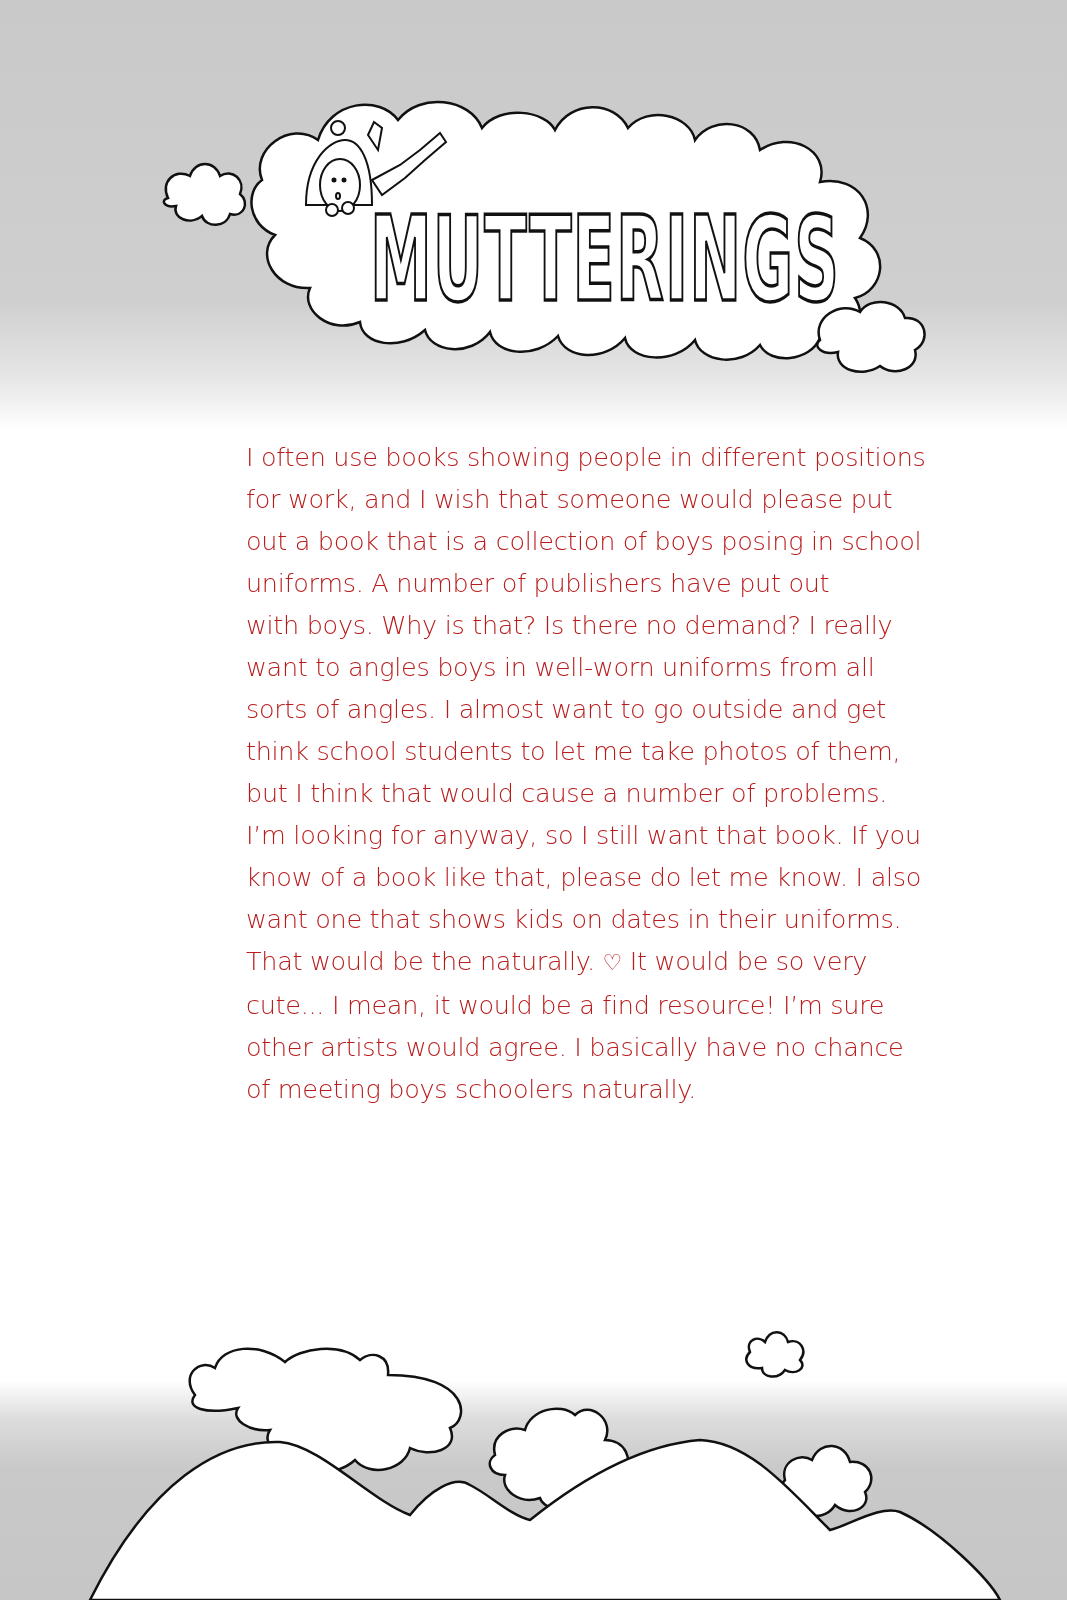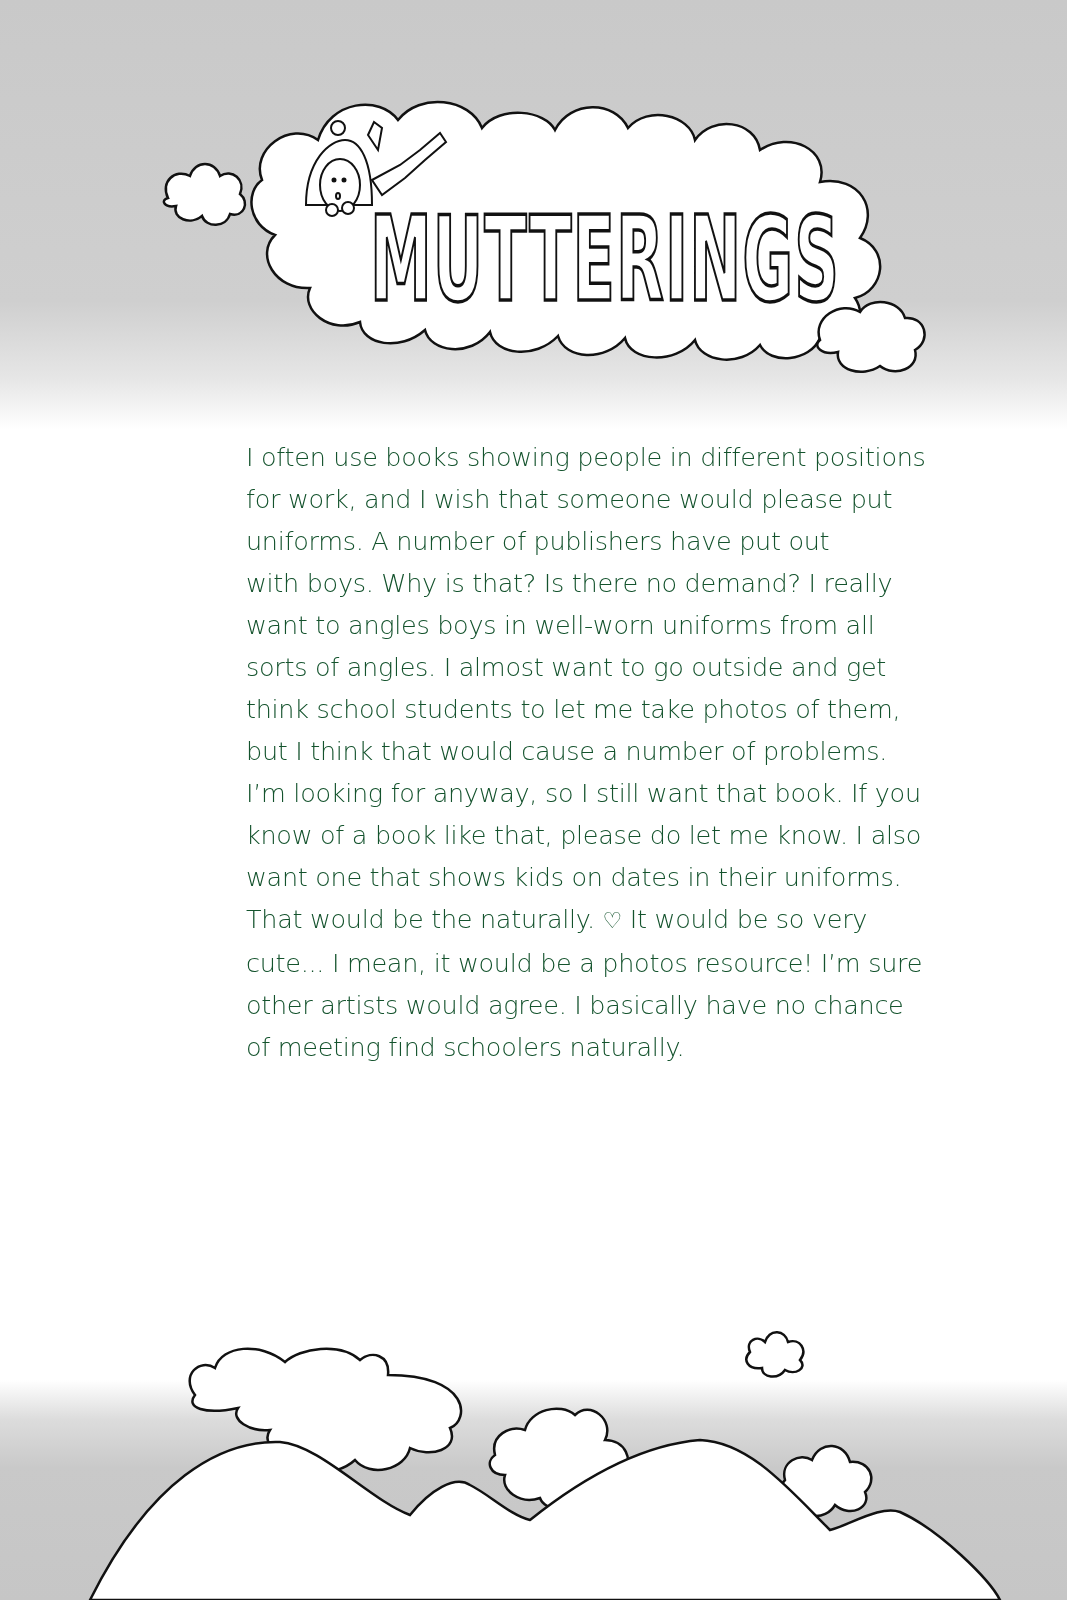--- a/index.html
+++ b/index.html
@@ -20,7 +20,7 @@
     .body-text {
       position: absolute; left: 246px; top: 436px; width: 640px;
       font-family: "DejaVu Sans", sans-serif; font-size: 25.5px; line-height: 42px;
-      color: #14532d; font-weight: 300; letter-spacing: -0.3px;
+      color: #b91c1c; font-weight: 300; letter-spacing: -0.3px;
     }
     .body-text .line { display: block; white-space: nowrap; }
     .heart { display: inline-block; font-size: 22px; }

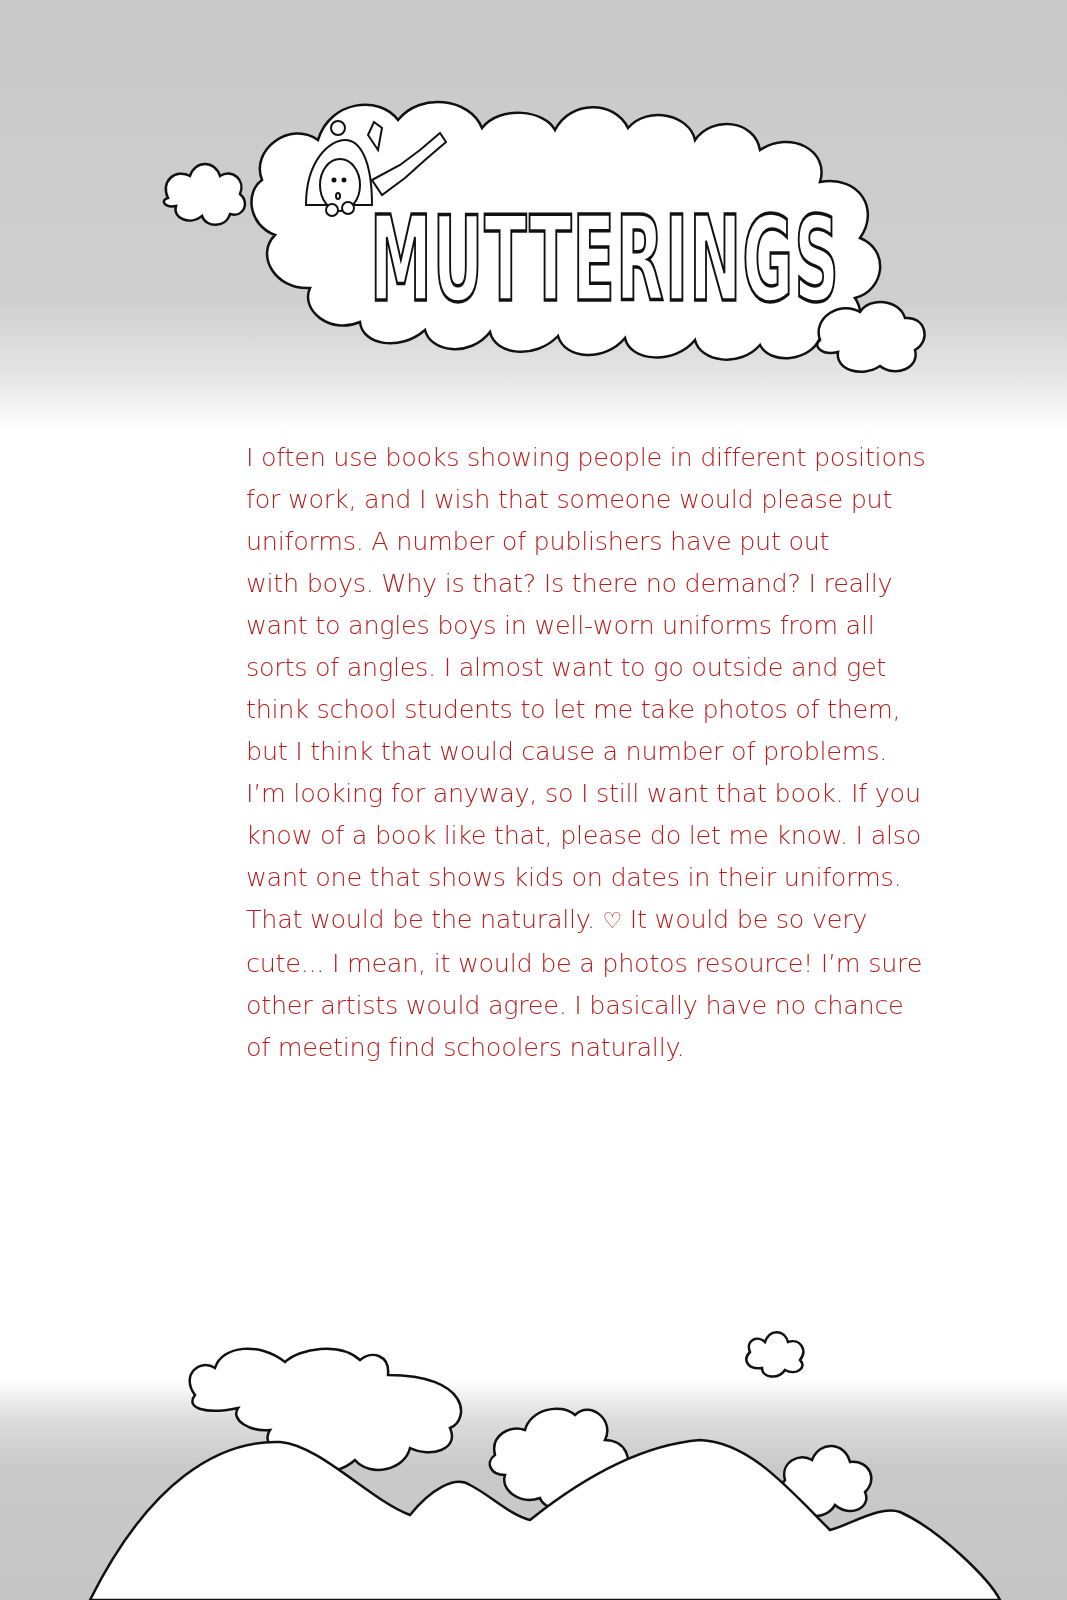--- a/index.html
+++ b/index.html
@@ -68,6 +68,7 @@
 <div class="body-text">
   <span class="line">I often use books showing people in different positions</span>
   <span class="line">for work, and I wish that someone would please put</span>
+  <span class="line">out a book that is a collection of boys posing in school</span>
   <span class="line">uniforms. A number of publishers have put out</span>
   <span class="line">with boys. Why is that? Is there no demand? I really</span>
   <span class="line">want to angles boys in well-worn uniforms from all</span>

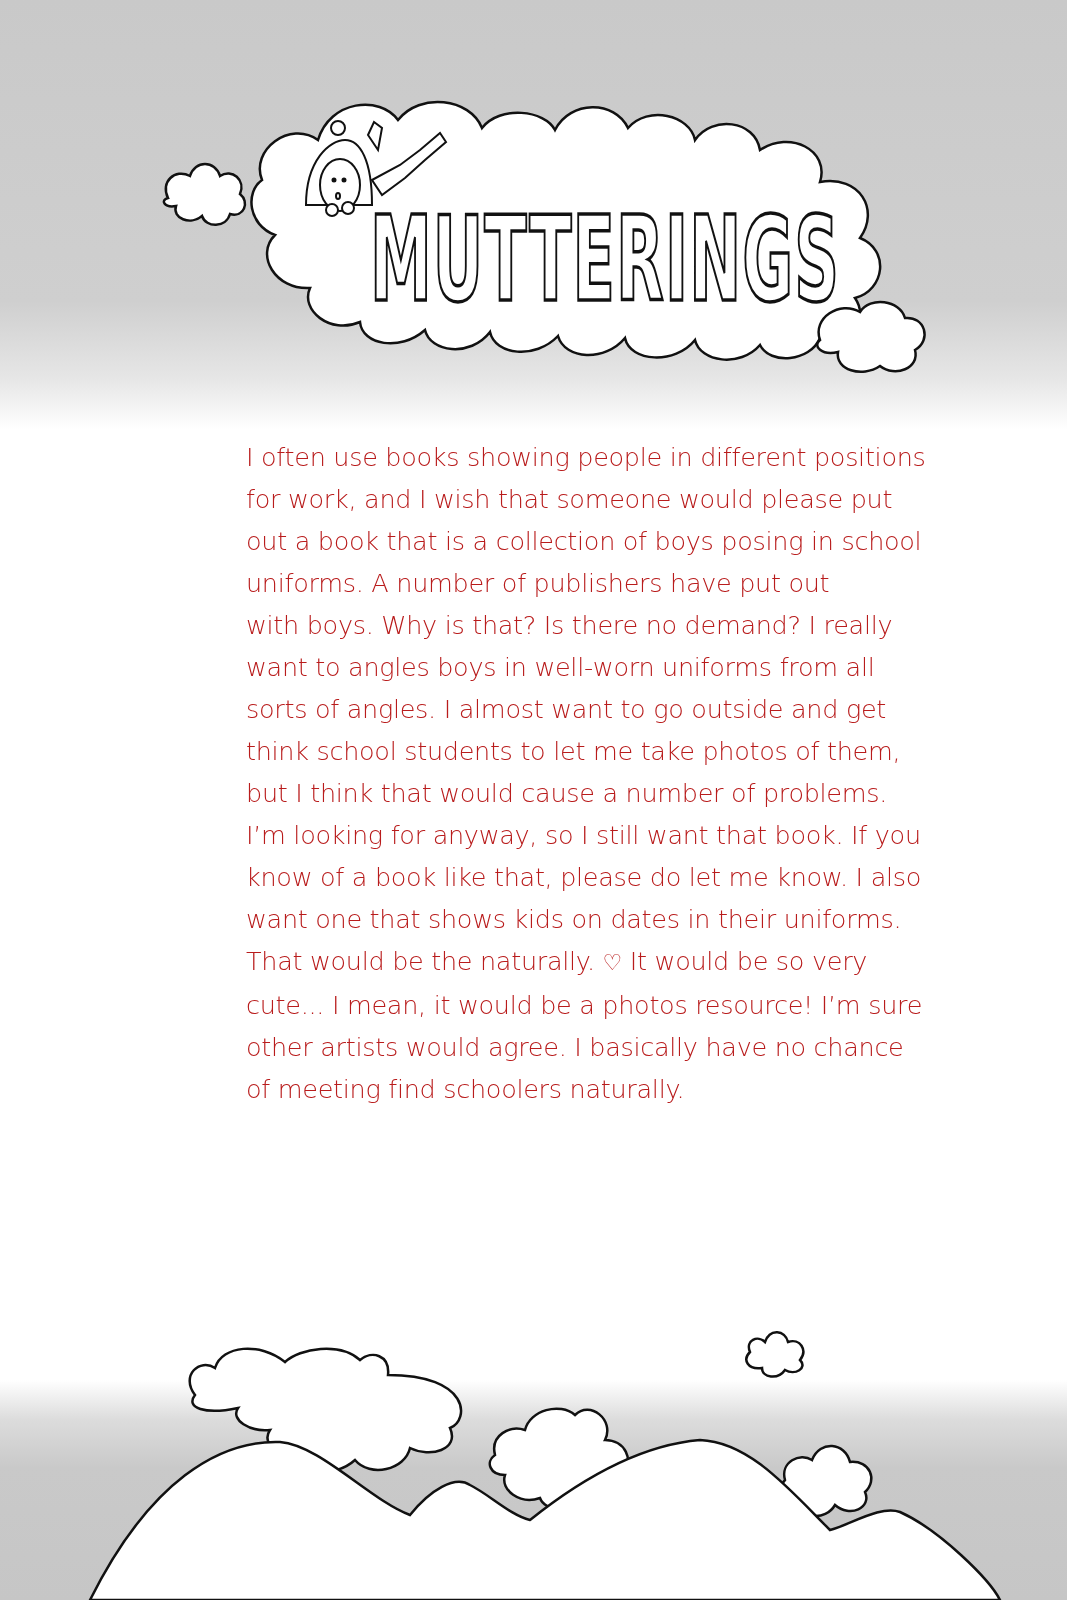--- a/index.html
+++ b/index.html
@@ -79,7 +79,7 @@
   <span class="line">know of a book like that, please do let me know. I also</span>
   <span class="line">want one that shows kids on dates in their uniforms.</span>
   <span class="line"><span>That would be the naturally.</span> <span class="heart">♡</span><span> It would be so very</span></span>
-  <span class="line">cute... I mean, it would be a photos resource! I’m sure</span>
+  <span class="line">cute... I mean, it would be a find resource! I’m sure</span>
   <span class="line">other artists would agree. I basically have no chance</span>
   <span class="line">of meeting find schoolers naturally.</span>
 </div>

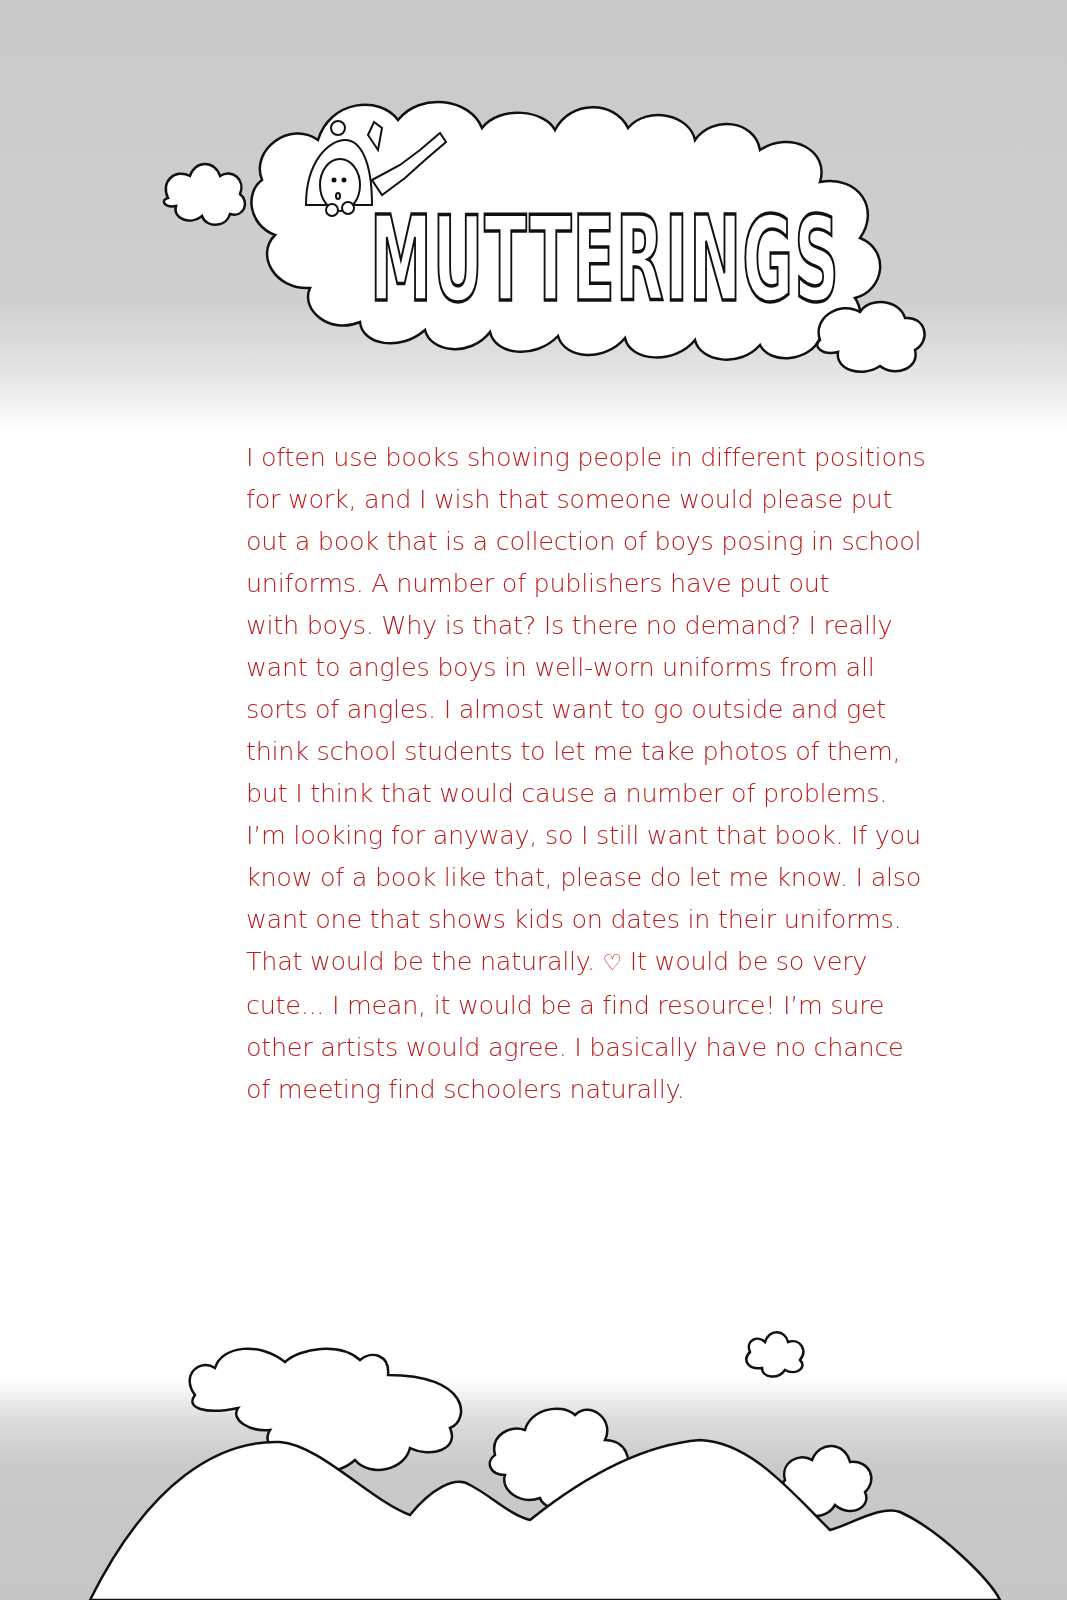--- a/index.html
+++ b/index.html
@@ -81,7 +81,7 @@
   <span class="line"><span>That would be the naturally.</span> <span class="heart">♡</span><span> It would be so very</span></span>
   <span class="line">cute... I mean, it would be a find resource! I’m sure</span>
   <span class="line">other artists would agree. I basically have no chance</span>
-  <span class="line">of meeting find schoolers naturally.</span>
+  <span class="line">of meeting boys schoolers naturally.</span>
 </div>
 
 <svg class="art" style="top:1280px" width="1067" height="320">

